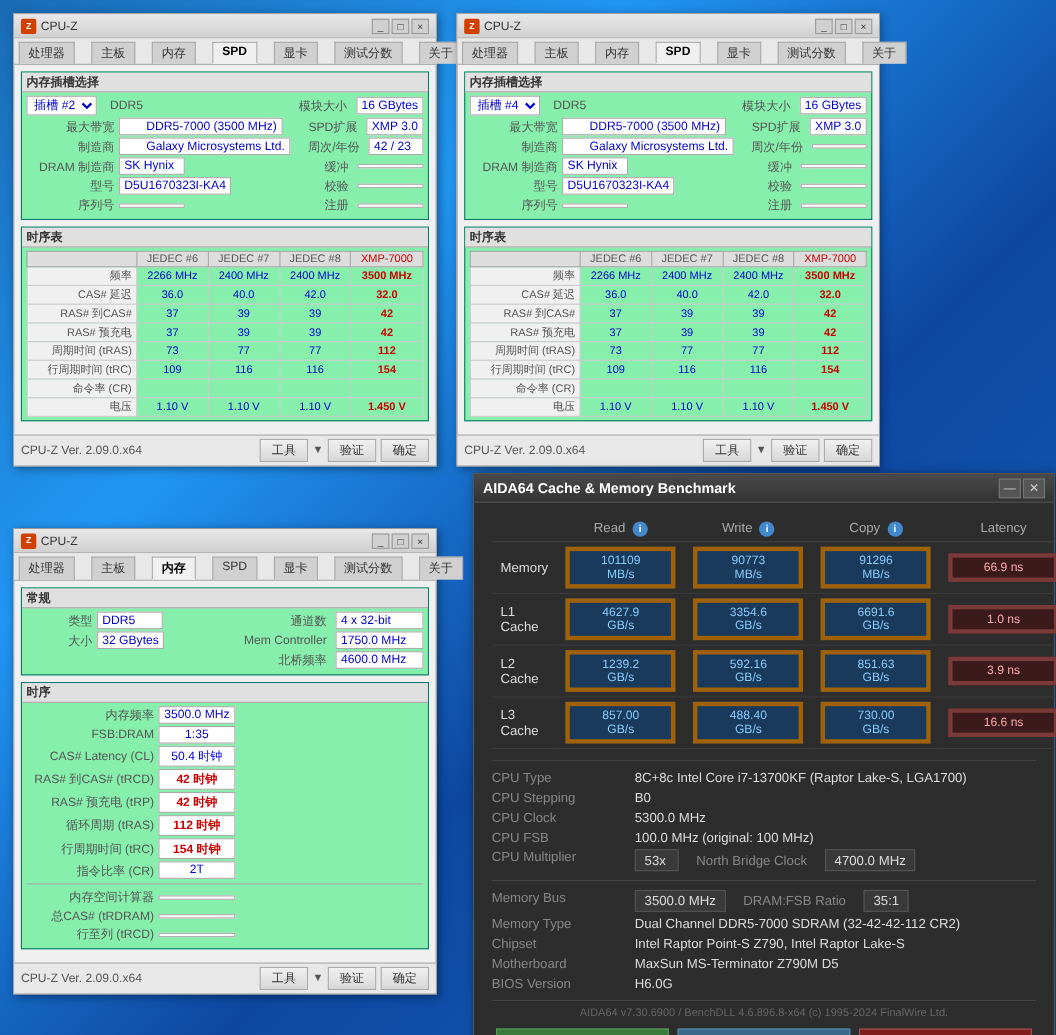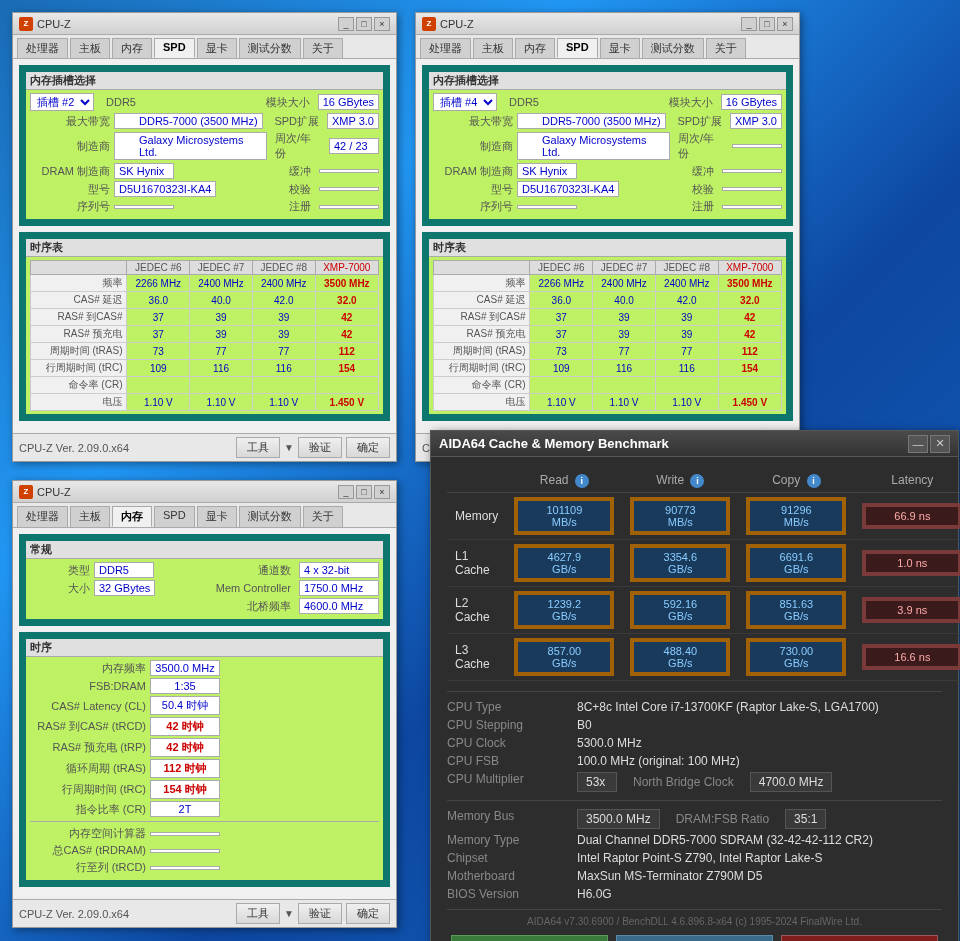--- a/index.html
+++ b/index.html
@@ -70,7 +70,7 @@
       background: #e8e8e8;
       border-bottom: 1px solid #aaa;
       padding: 3px 4px 0;
-      gap: 2px;
+      gap: 15px;
     }
     .tab {
       padding: 2px 8px;

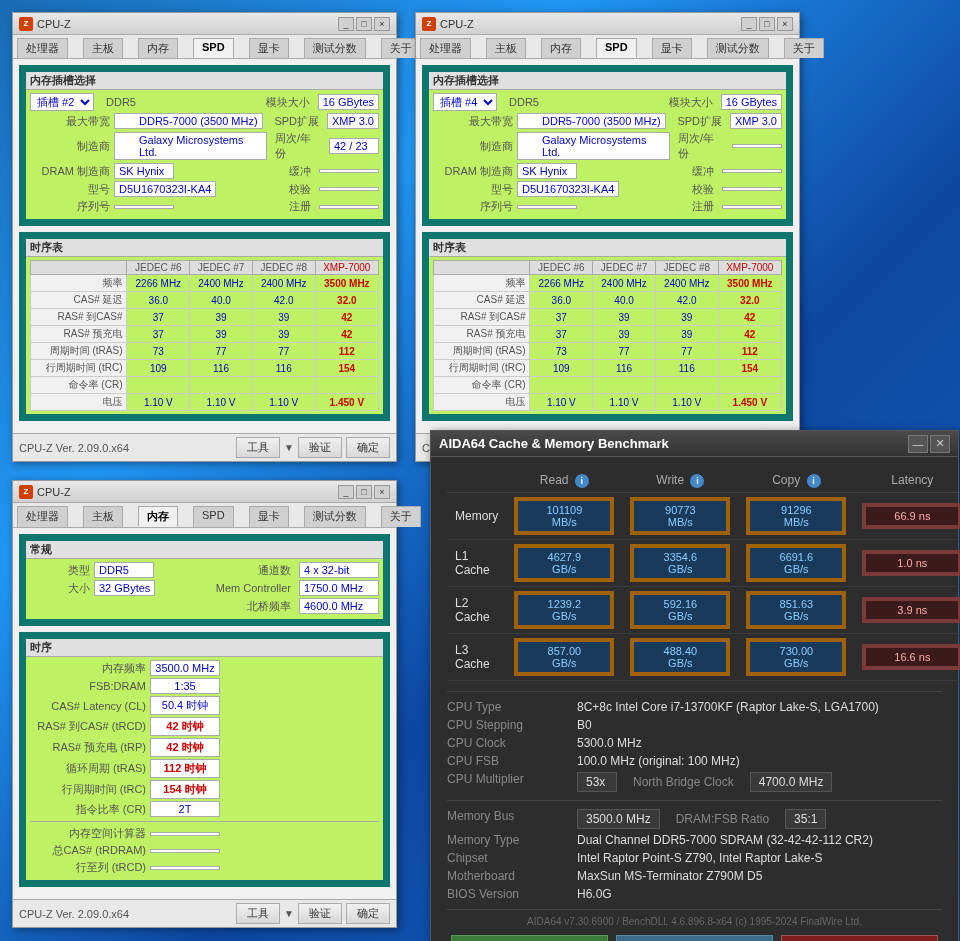--- a/index.html
+++ b/index.html
@@ -95,9 +95,9 @@
 
     
     .section-box {
-      border: 7px solid #0f766e;
+      border: 1px solid #0f766e;
       margin-bottom: 6px;
-      background: #bef264;
+      background: #86efac;
     }
     .section-title {
       font-size: 11px;

